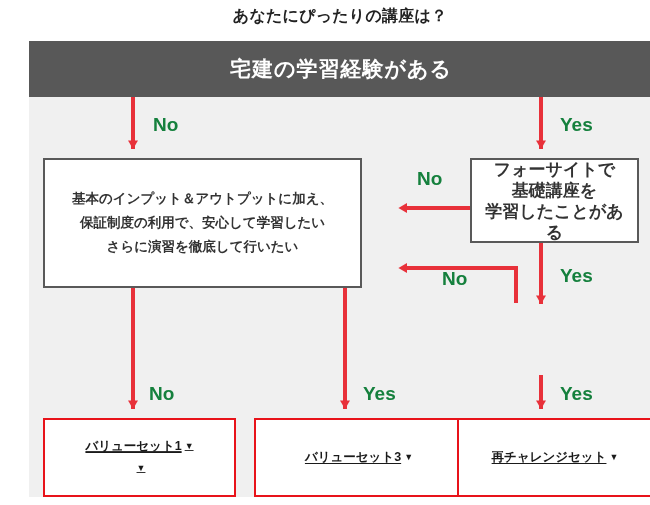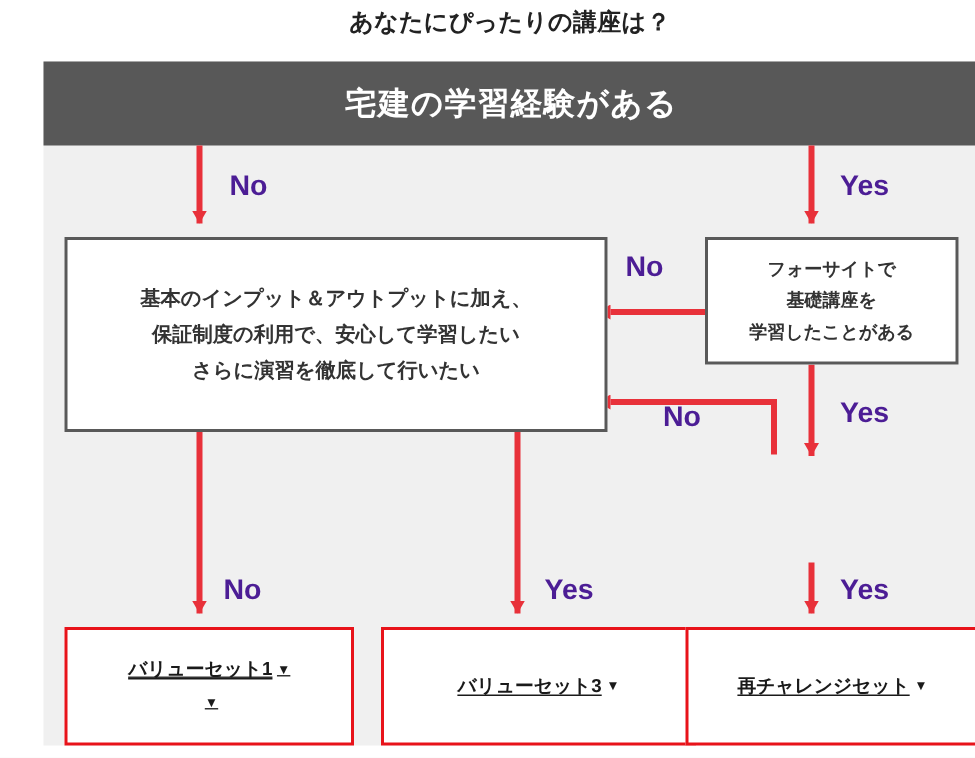--- a/index.html
+++ b/index.html
@@ -161,7 +161,7 @@
     position: absolute;
     font-size: 19px;
     font-weight: bold;
-    color: #4c1d95;
+    color: #15803d;
     line-height: 19px;
     white-space: nowrap;
   }

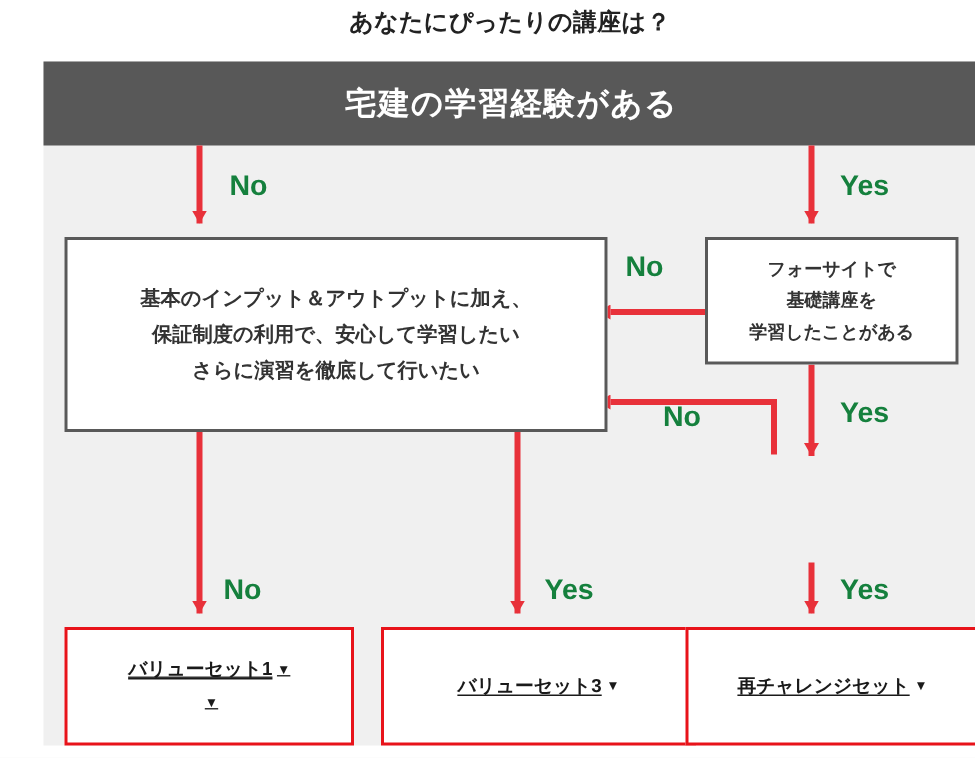--- a/index.html
+++ b/index.html
@@ -76,7 +76,7 @@
     text-align: center;
   }
   .node-text {
-    font-size: 12px;
+    font-size: 17px;
     font-weight: bold;
     color: #333333;
     line-height: 21px;

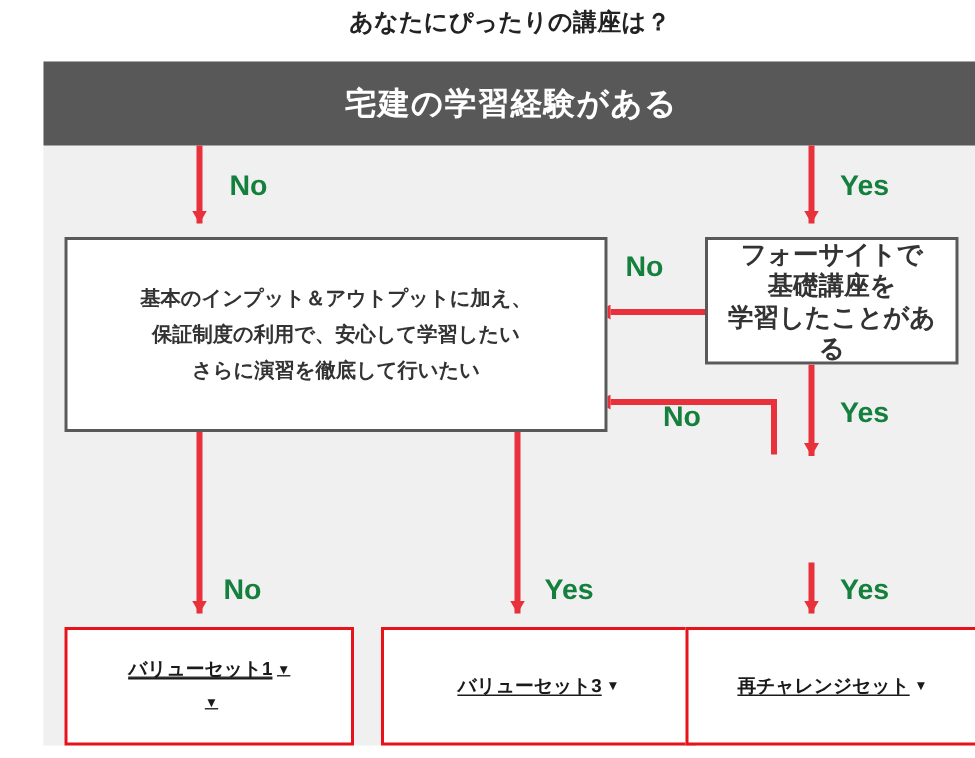--- a/index.html
+++ b/index.html
@@ -88,7 +88,7 @@
   #node-left {
     left: 14px;
     top: 117px;
-    width: 362px;
+    width: 319px;
     height: 130px;
   }
   #node-left .node-text { line-height: 24px; font-size: 13.5px; }

